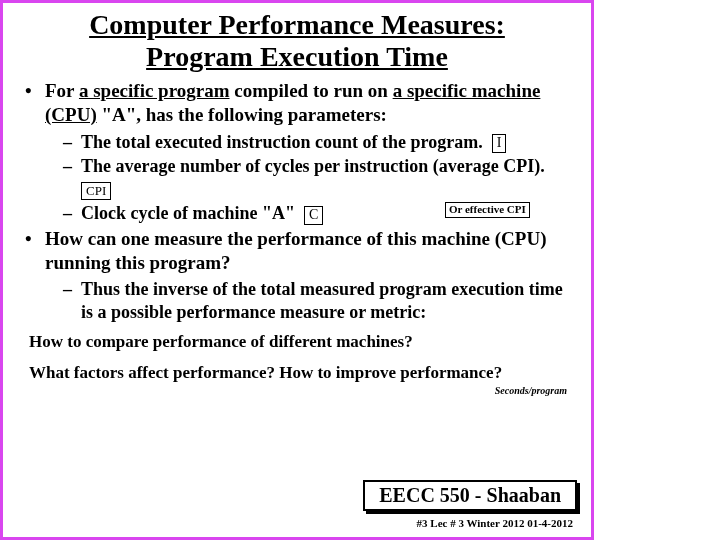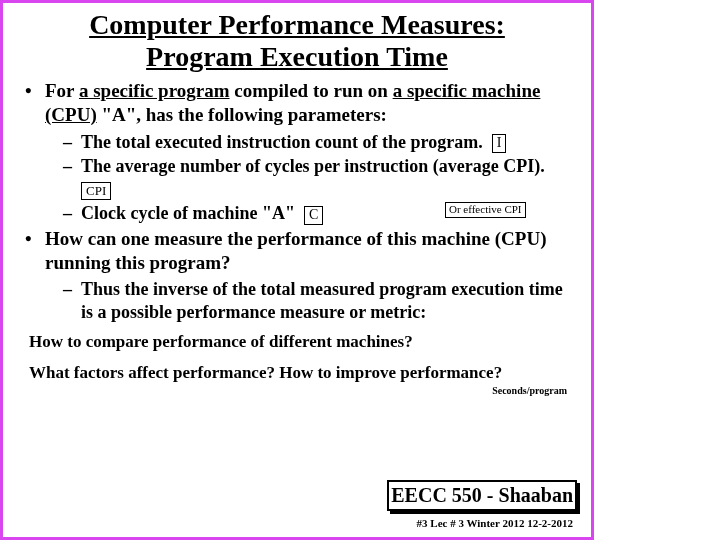--- a/index.html
+++ b/index.html
@@ -137,7 +137,7 @@
   .eff-label {
     position: absolute;
     font-size: 11px;
-    font-weight: normal;
+    font-weight: bold;
     border: 1px solid #000;
     padding: 0 3px;
     background: #fff;

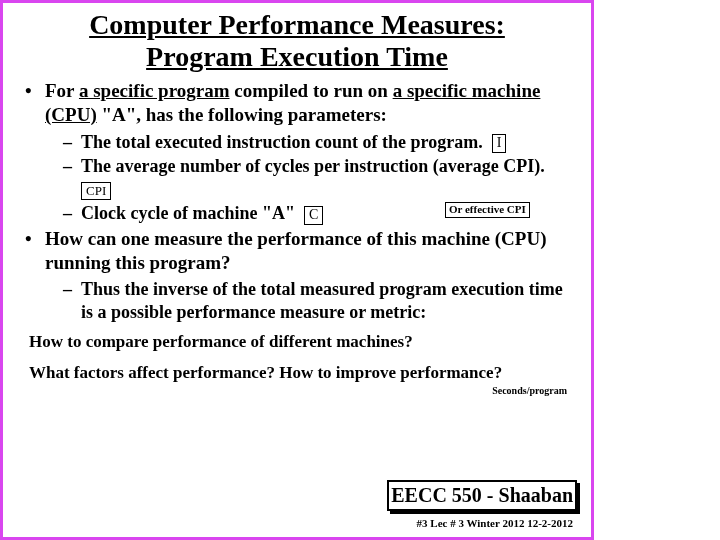--- a/index.html
+++ b/index.html
@@ -183,7 +183,7 @@
     </li>
   </ul>
 
-  <div class="secprog" style="top:382px;">
+  <div class="secprog" style="top:382px;font-style:italic;">
     <span>Seconds/program</span>
   </div>
 

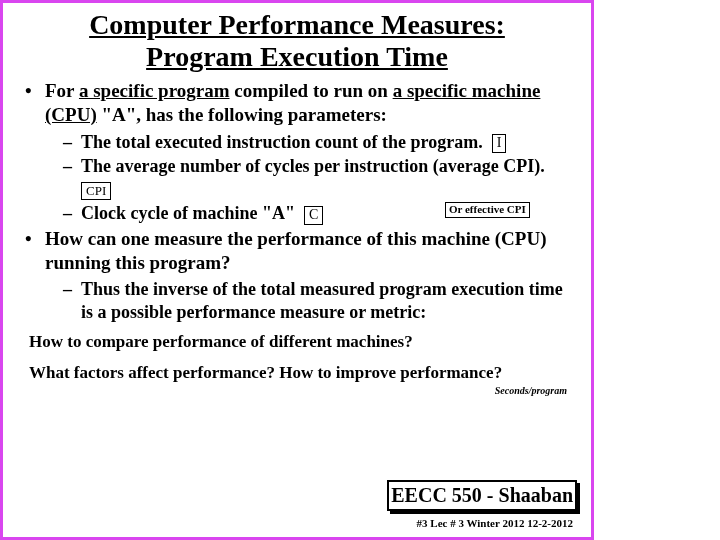--- a/index.html
+++ b/index.html
@@ -124,7 +124,7 @@
     box-shadow: 3px 3px 0 #000;
     font-size: 20px;
     font-weight: bold;
-    padding: 2px 2px;
+    padding: 2px 14px;
     background: #fff;
   }
   .footer-line {

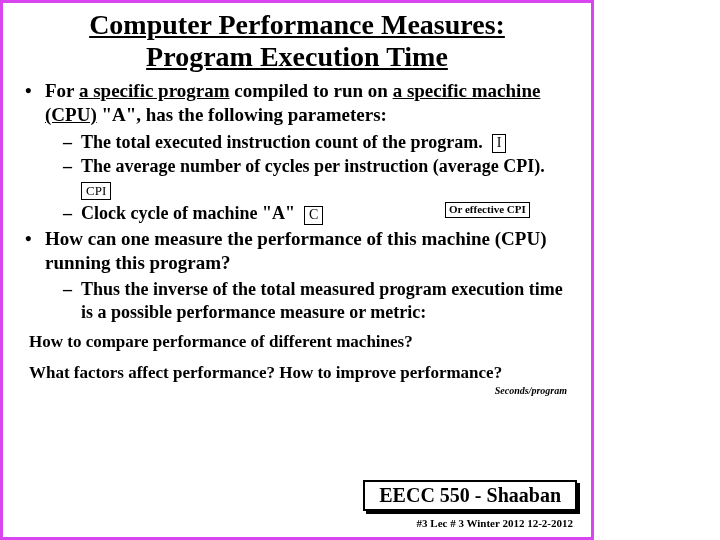--- a/index.html
+++ b/index.html
@@ -192,7 +192,7 @@
   <div class="bottom-q">What factors affect performance?  How to improve performance?</div>
 
   <div class="footer-box">EECC 550 - Shaaban</div>
-  <div class="footer-line">#3  Lec # 3   Winter 2012  12-2-2012</div>
+  <div class="footer-line">#3  Lec # 3   Winter 2012  01-4-2012</div>
 
 </div>
 

